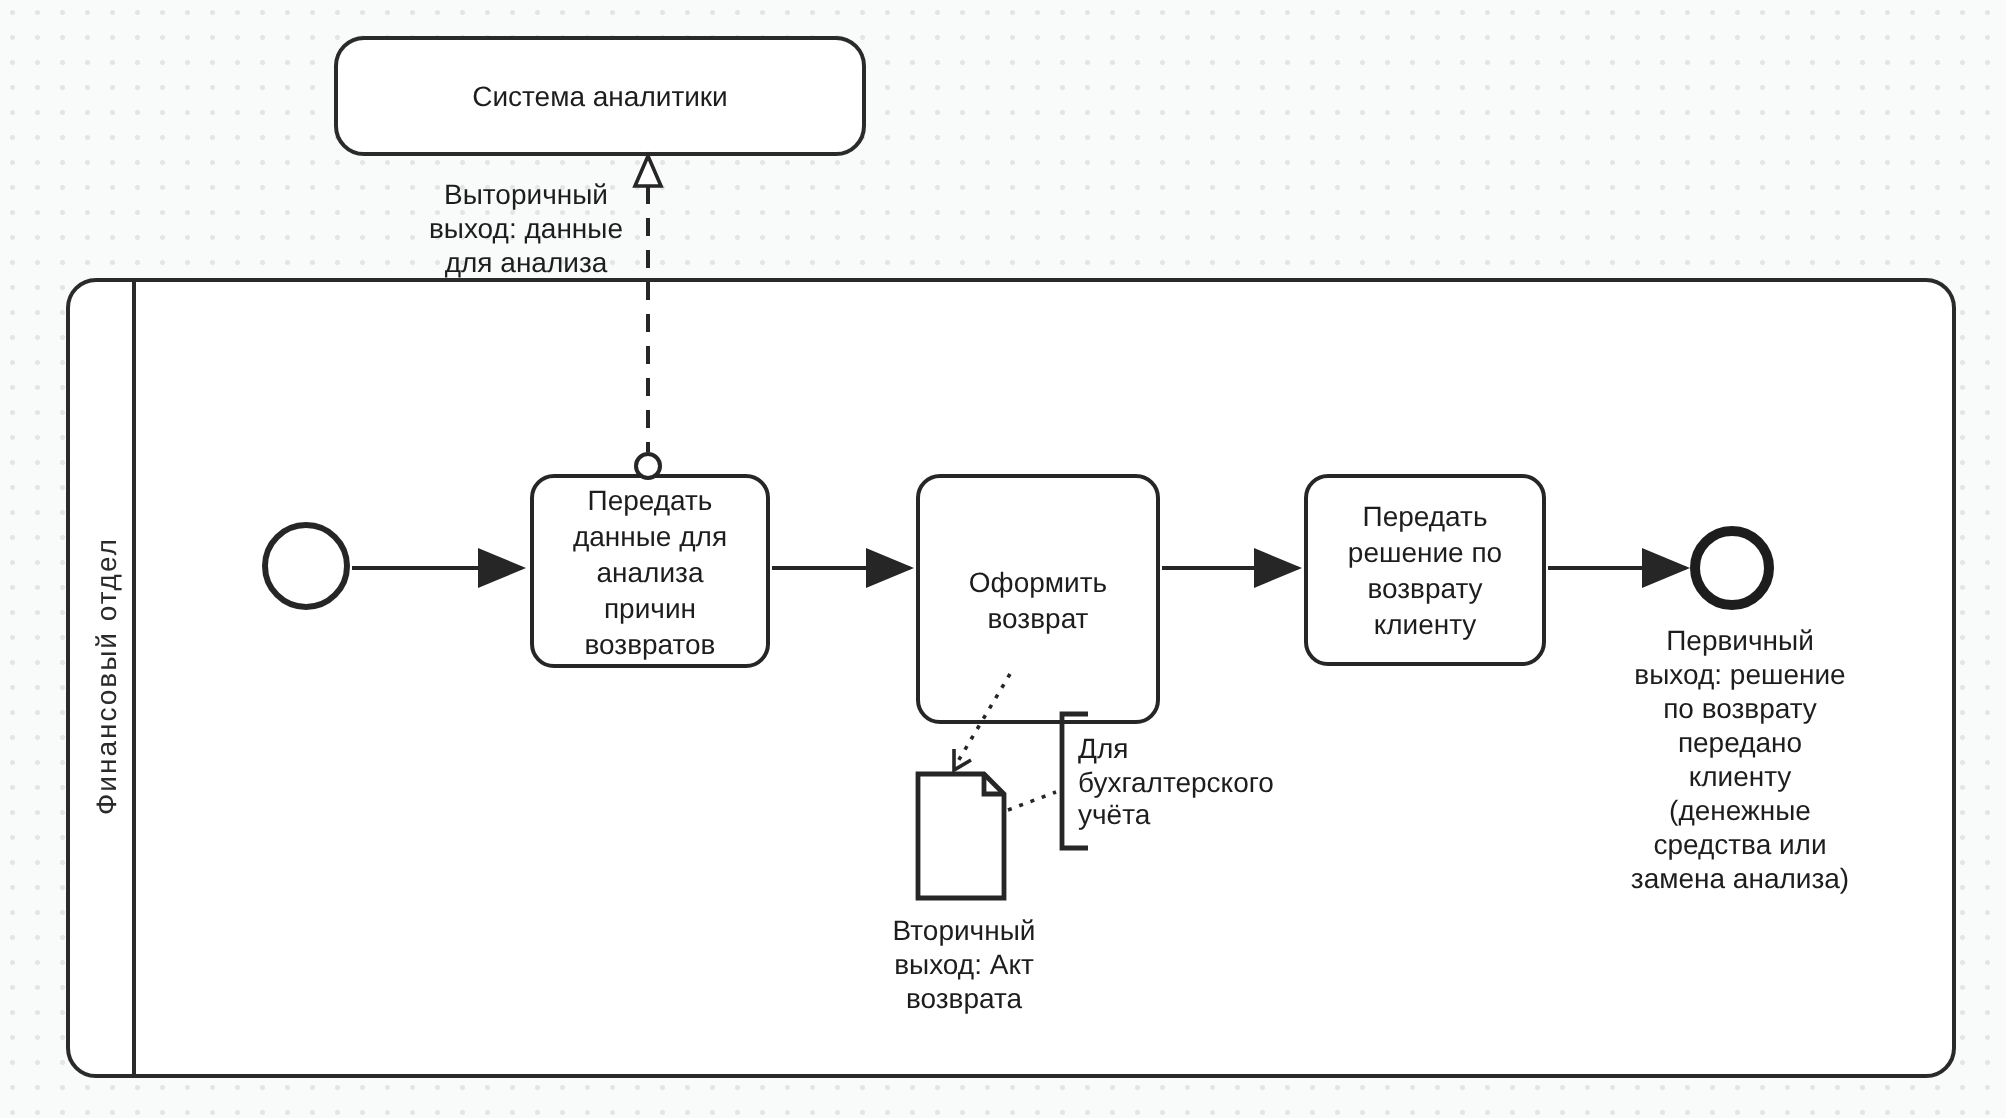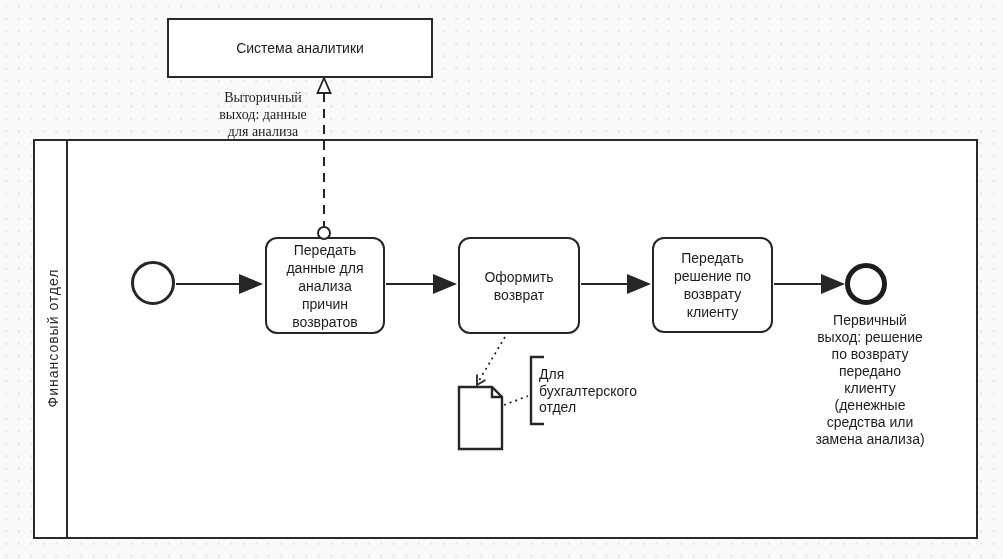--- a/index.html
+++ b/index.html
@@ -12,7 +12,7 @@
     color:#1d1d1d;
   }
   .ml{white-space:pre-line;}
-  .shape{position:absolute;box-sizing:border-box;background:#fff;}
+  .shape{position:absolute;box-sizing:border-box;background:#fff;border-radius:15px;}
   .pool{left:33px;top:139px;width:945px;height:400px;border:2px solid #2a2a2a;}
   .lane-band{position:absolute;left:0;top:0;width:33px;height:100%;border-right:2px solid #2a2a2a;box-sizing:border-box;}
   .pool-label{

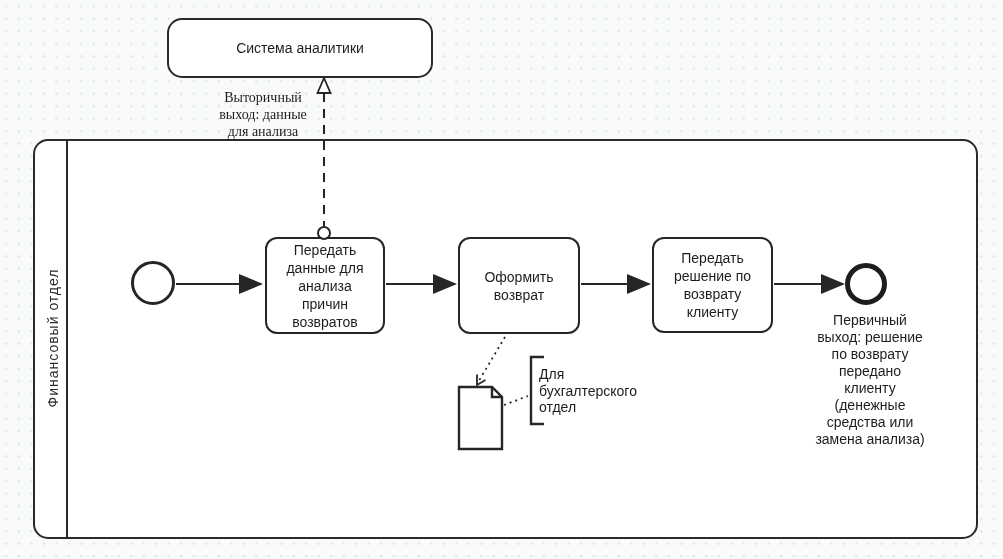--- a/index.html
+++ b/index.html
@@ -34,7 +34,7 @@
   .start-event{left:131px;top:261px;width:44px;height:44px;border:3px solid #262626;}
   .end-event{left:845px;top:263px;width:42px;height:42px;border:5px solid #1d1d1d;}
   .flabel{position:absolute;font-size:14px;line-height:17px;text-align:center;color:#1d1d1d;}
-  .msg-label{left:188px;top:89px;width:150px;font-family:Liberation Serif, serif;}
+  .msg-label{left:188px;top:89px;width:150px;}
   .start-label{left:77px;top:310px;width:150px;}
   .end-label{left:795px;top:312px;width:150px;}
   .doc-label{left:407px;top:457px;width:150px;}

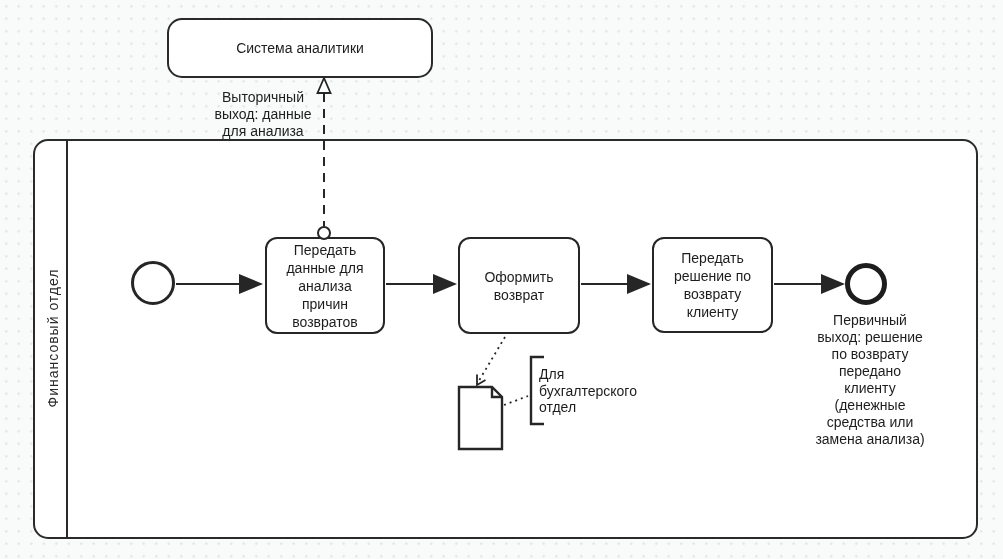--- a/index.html
+++ b/index.html
@@ -28,7 +28,7 @@
     text-align:center;font-size:14px;line-height:18px;
   }
   .task1{left:265px;top:237px;width:120px;height:97px;}
-  .task2{left:458px;top:237px;width:122px;height:97px;text-align:center;}
+  .task2{left:458px;top:237px;width:122px;height:125px;text-align:center;}
   .task3{left:652px;top:237px;width:121px;height:96px;}
   .event{border-radius:50%;}
   .start-event{left:131px;top:261px;width:44px;height:44px;border:3px solid #262626;}

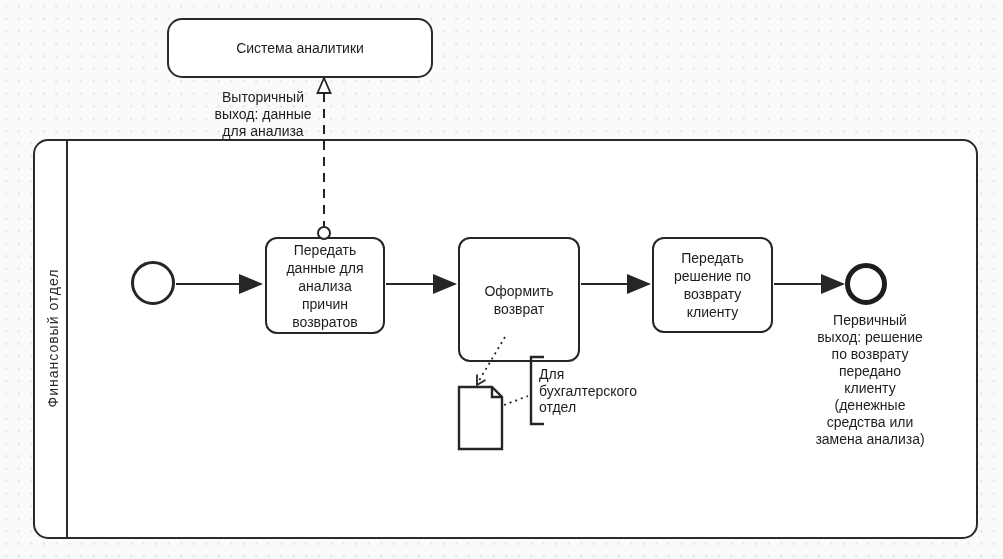--- a/index.html
+++ b/index.html
@@ -90,7 +90,7 @@
 замена анализа)</div>
   <div class="flabel annot-text ml">Для
 бухгалтерского
-отдел</div>
+учёта</div>
 
   <svg class="svg-layer" viewBox="0 0 1003 559" xmlns="http://www.w3.org/2000/svg">
     <defs>

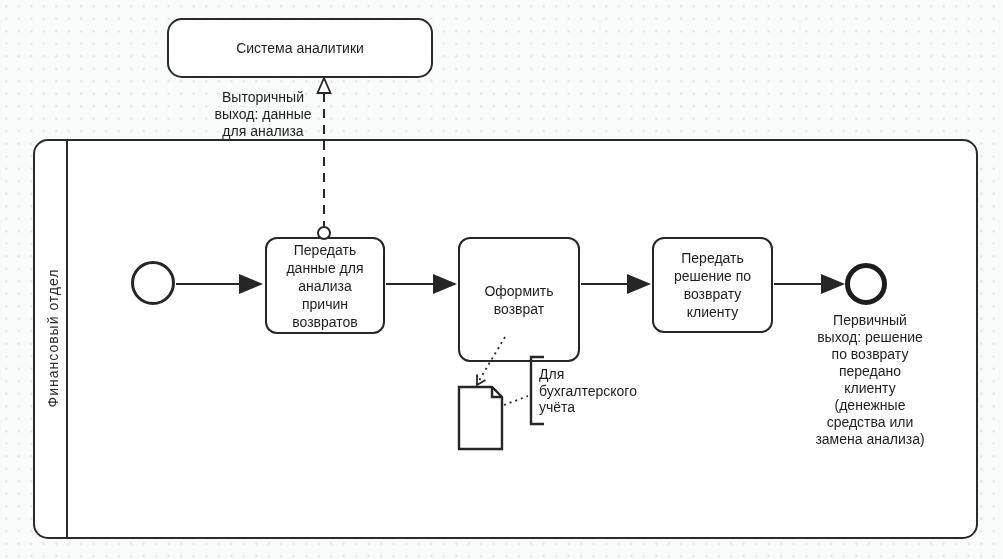--- a/index.html
+++ b/index.html
@@ -88,6 +88,9 @@
 (денежные
 средства или
 замена анализа)</div>
+  <div class="flabel doc-label ml">Вторичный
+выход: Акт
+возврата</div>
   <div class="flabel annot-text ml">Для
 бухгалтерского
 учёта</div>

